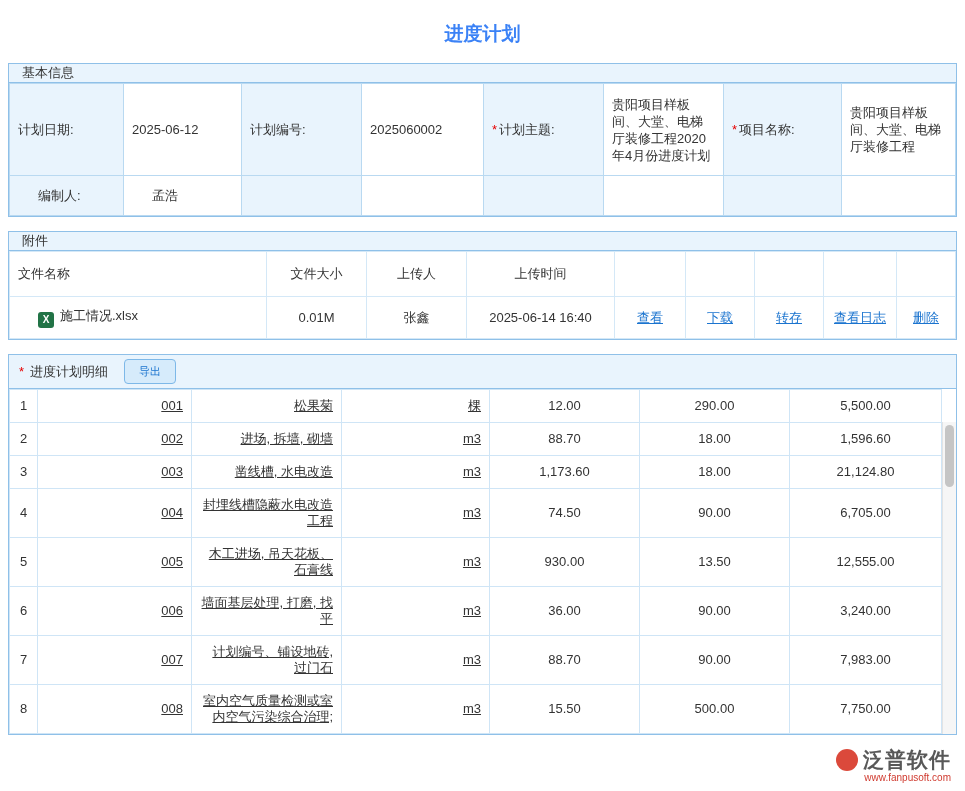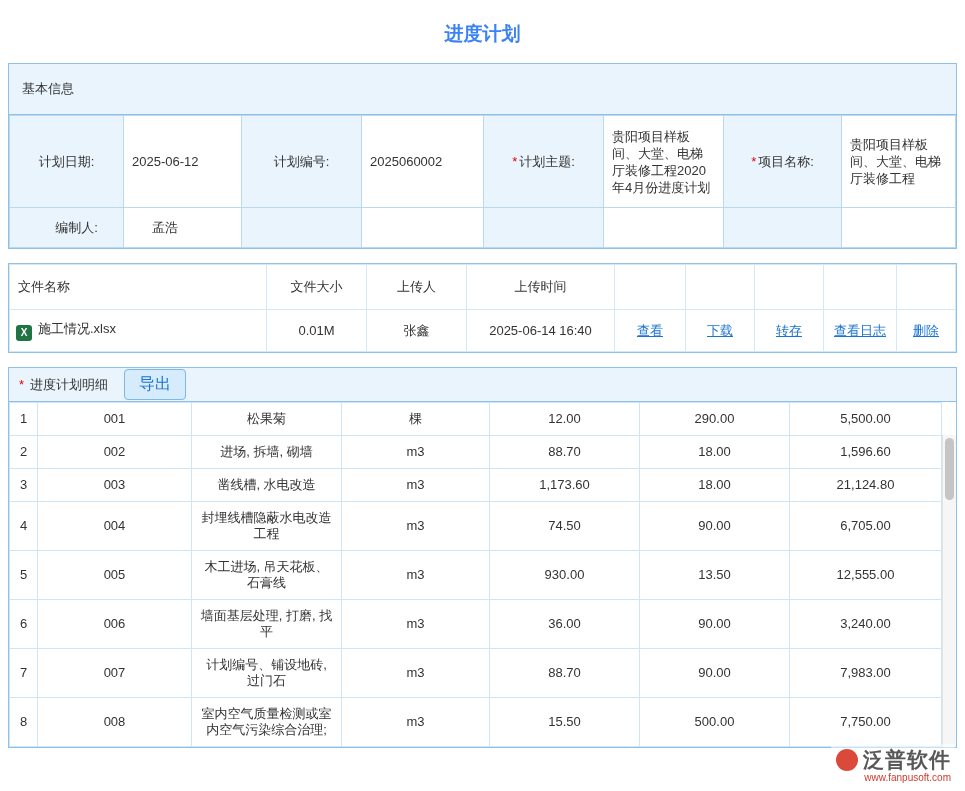--- a/index.html
+++ b/index.html
@@ -13,7 +13,7 @@
 
   .section { margin-bottom:14px; border:1px solid #8fc0e8; }
   .section-header {
-    background:#e9f4fd; padding:16px 13px; font-size:13px; color:#333;
+    background:#e9f4fd; padding:0 13px; font-size:13px; color:#333;
     border-bottom:1px solid #8fc0e8;
   }
 

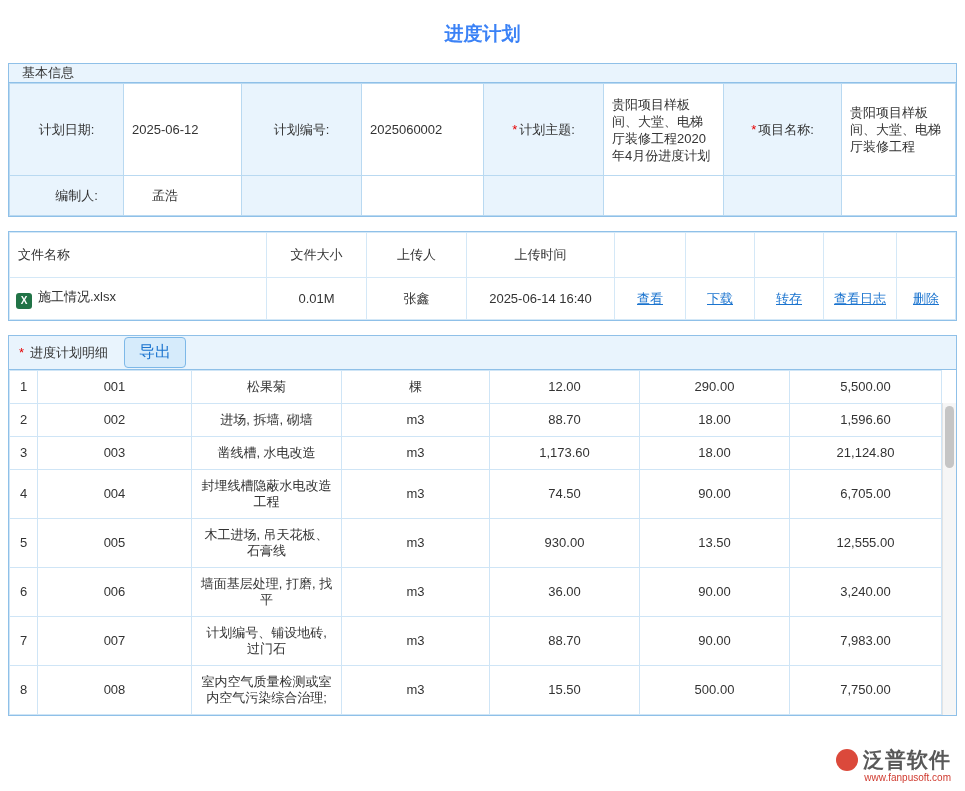--- a/index.html
+++ b/index.html
@@ -22,7 +22,7 @@
 
   
   .info-table td { padding:8px 8px; vertical-align:middle; line-height:17px; }
-  .info-table td.label { background:#e9f4fd; text-align:center; }
+  .info-table td.label { background:#e9f4fd; text-align:left; }
   .info-table td.value { background:#fff; text-align:left; }
   .info-table tr.row1 td { height:92px; }
   .info-table tr.row2 td { height:40px;padding-left:28px; }

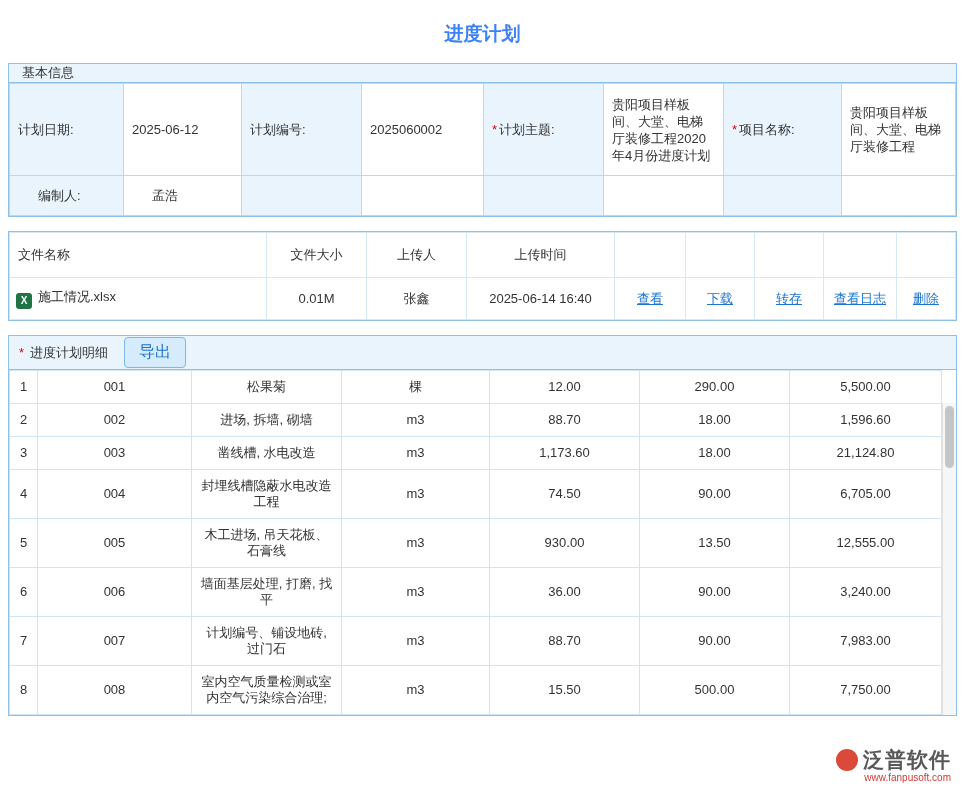--- a/index.html
+++ b/index.html
@@ -122,6 +122,7 @@
   </div>
 
   <div class="section">
+    <div class="section-header">附件</div>
     <table class="attach-table">
       <colgroup>
         <col style="width:257px">

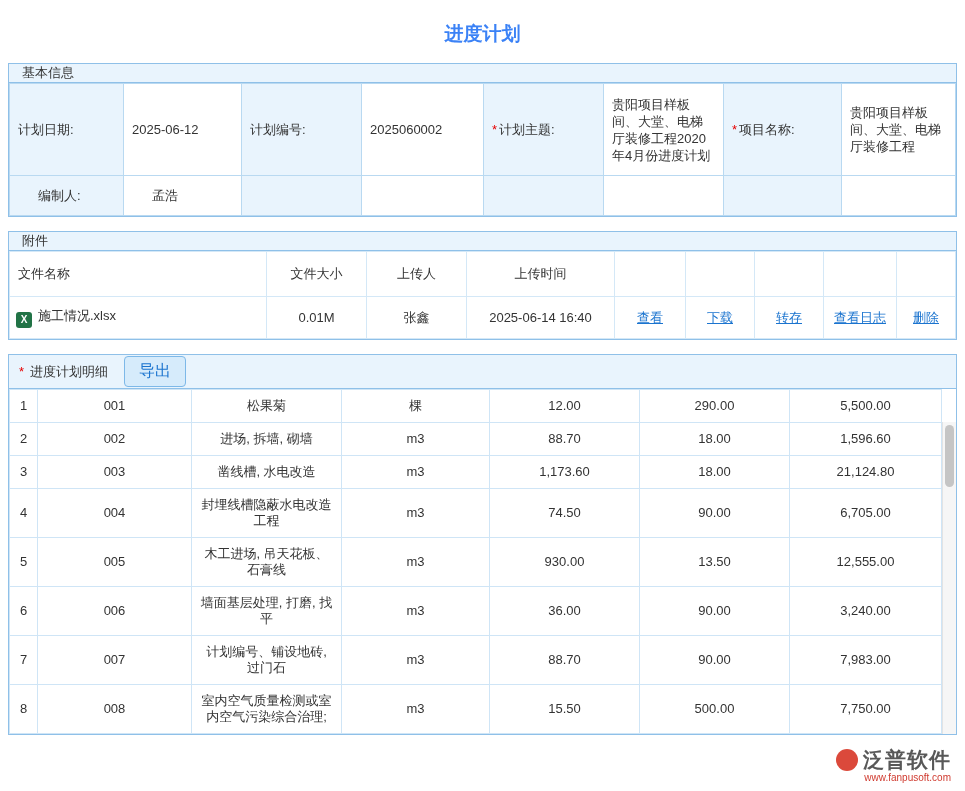--- a/index.html
+++ b/index.html
@@ -32,7 +32,7 @@
   .attach-table th { padding:13px 8px; text-align:center; color:#333; }
   .attach-table th.file-name-h { text-align:left; }
   .attach-table td { padding:10px 8px; text-align:center; line-height:17px; }
-  .attach-table td.file-name-c { text-align:left; padding-left:6px; }
+  .attach-table td.file-name-c { text-align:left; padding-left:28px; }
   a.link { color:#1b74cf; text-decoration:underline; cursor:pointer; }
   .excel-icon {
     display:inline-block; width:16px; height:16px; background:#217346; color:#fff;

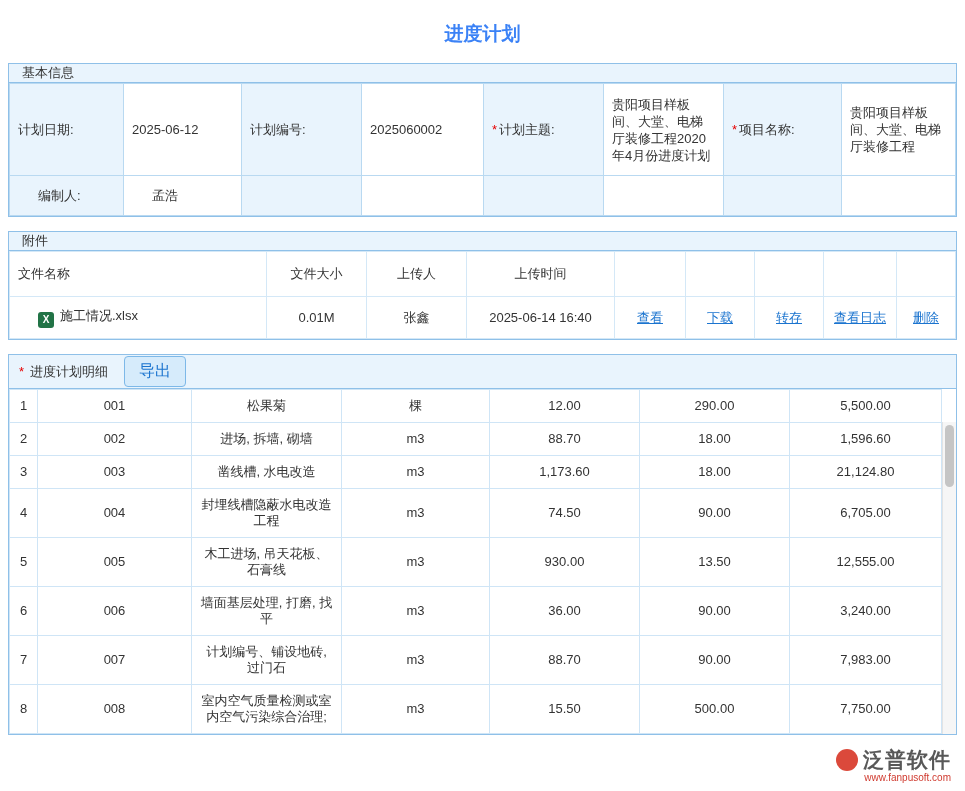--- a/index.html
+++ b/index.html
@@ -47,7 +47,7 @@
   }
   .export-btn {
     margin-left:12px; padding:4px 14px; background:#d6ebfb; border:1px solid #7db8e8;
-    border-radius:4px; color:#1b74cf; font-size:16px; cursor:pointer;
+    border-radius:4px; color:#1b74cf; font-size:11px; cursor:pointer;
     font-family:"Liberation Sans","DejaVu Sans",sans-serif;
   }
   .detail-body { position:relative; padding-right:14px; }

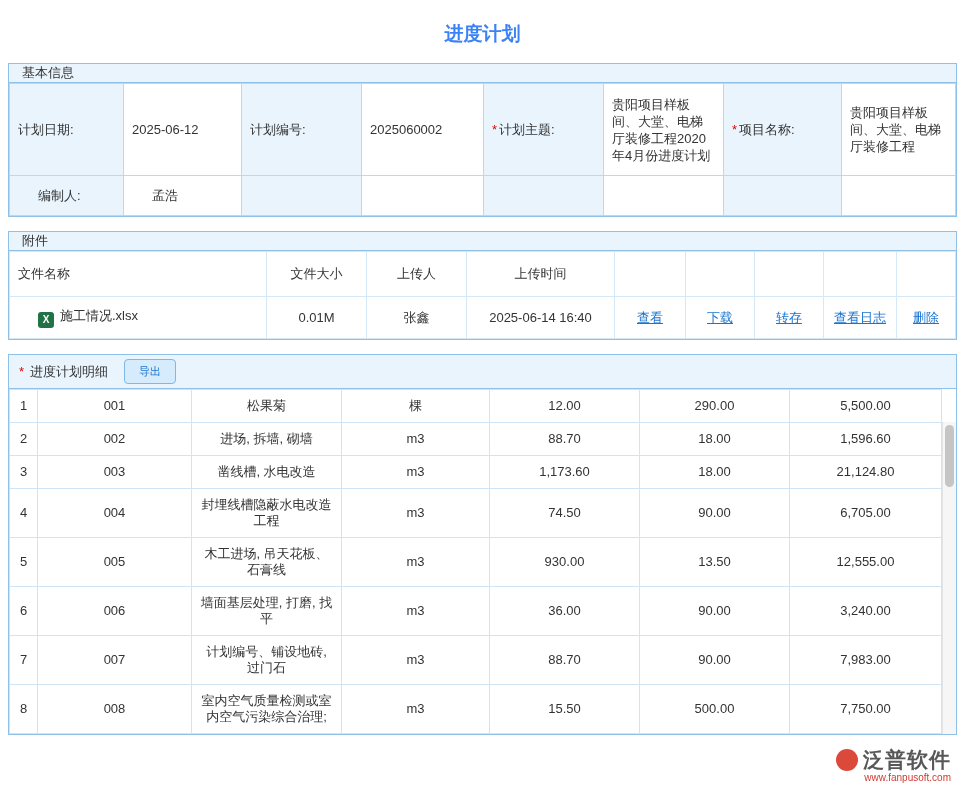--- a/index.html
+++ b/index.html
@@ -55,7 +55,7 @@
   .detail-table th { padding:8px 4px; text-align:center; color:#333; }
   .detail-table td { padding:8px 8px; line-height:16px; vertical-align:middle; }
   .ta-c { text-align:center; }
-  .ta-l { text-align:center; }
+  .ta-l { text-align:right;text-decoration:underline; }
   .req { color:#e60000; margin-right:2px; }
 
   .scrollbar {

